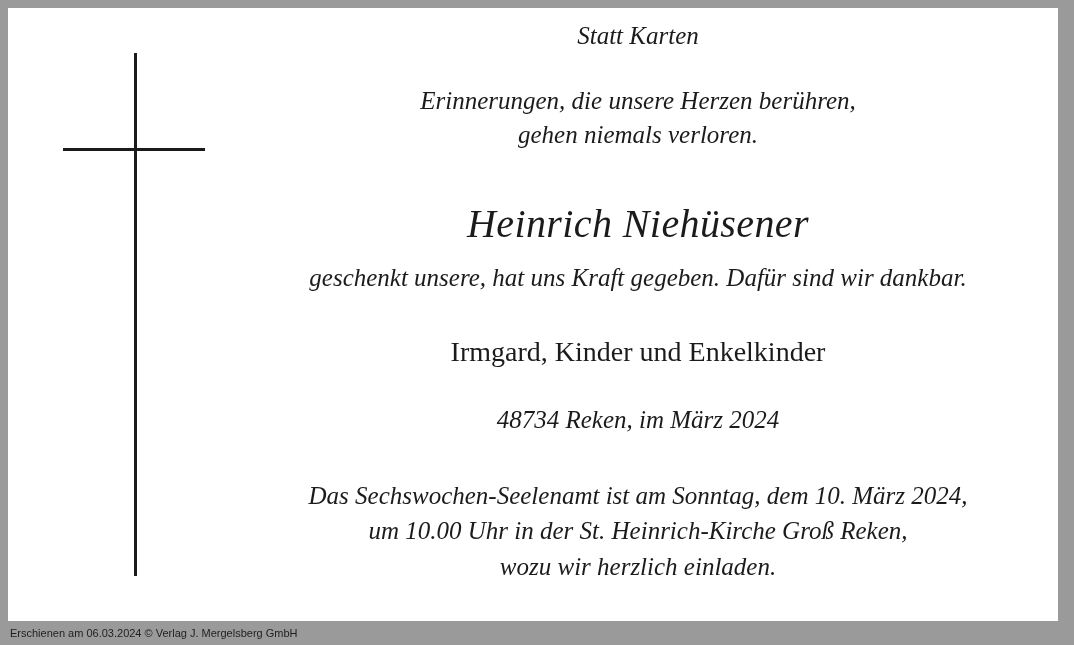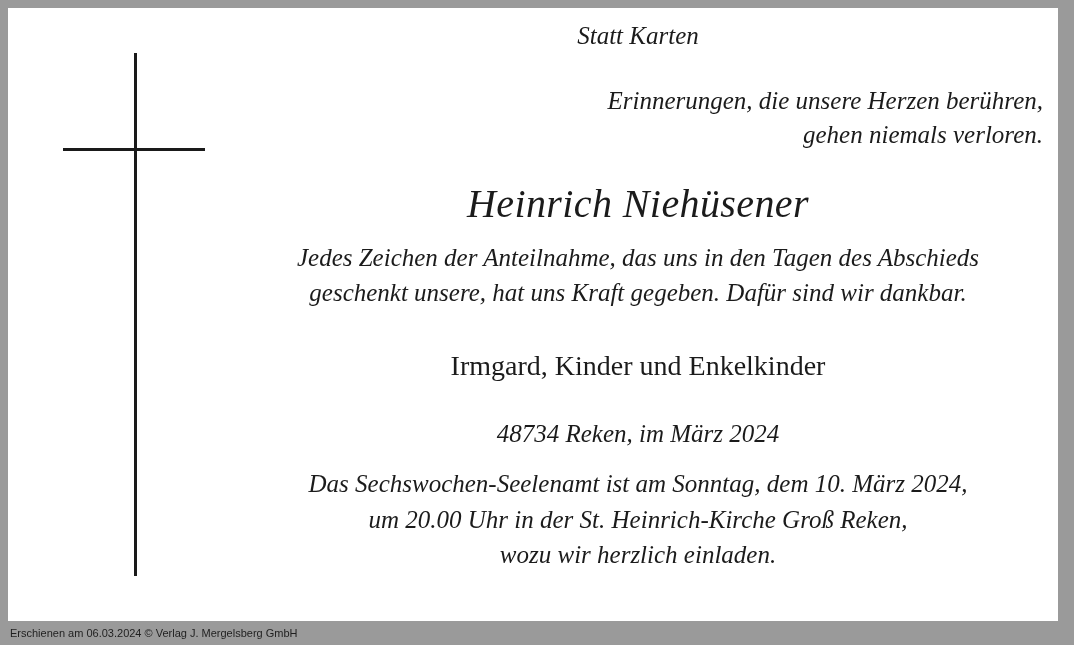--- a/index.html
+++ b/index.html
@@ -84,8 +84,7 @@
   .verse {
     font-size: 25px;
     font-style: italic;
-    margin: 0 0 28px 0;
-    text-align: right;
+    margin: 0 0 48px 0;
   }
   .verse div { line-height: 1.36; }
 

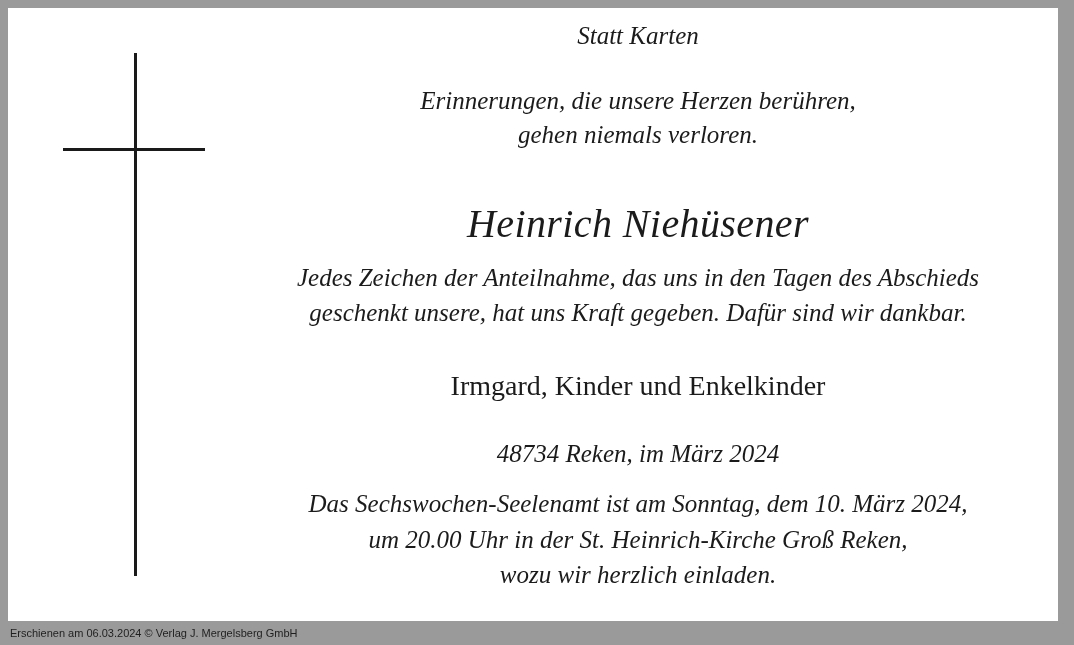--- a/index.html
+++ b/index.html
@@ -168,7 +168,6 @@
 
 
       <div class="thanks">
-        <div class="line">Jedes Zeichen der Anteilnahme, das uns in den Tagen des Abschieds</div>
         <div class="line">geschenkt unsere, hat uns Kraft gegeben. Dafür sind wir dankbar.</div>
       </div>
 

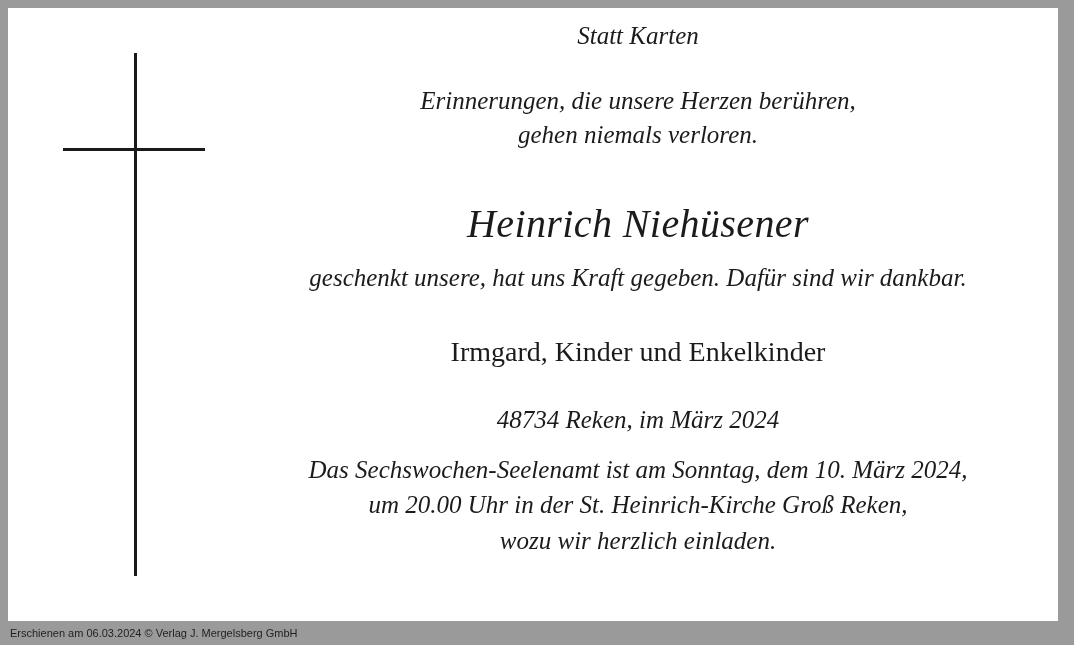--- a/index.html
+++ b/index.html
@@ -117,7 +117,7 @@
   .place {
     font-size: 25px;
     font-style: italic;
-    margin: 0 0 18px 0;
+    margin: 0 0 44px 0;
   }
 
   .service {

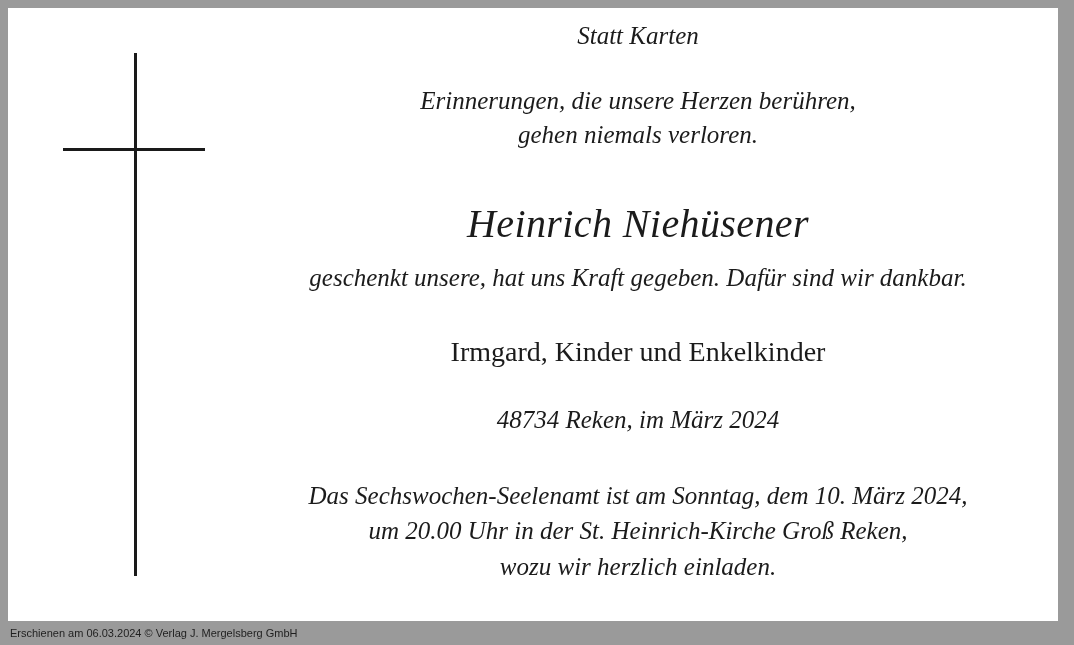--- a/index.html
+++ b/index.html
@@ -177,7 +177,7 @@
 
       <div class="service">
         <div class="line">Das Sechswochen-Seelenamt ist am Sonntag, dem 10. März 2024,</div>
-        <div class="line">um 20.00 Uhr in der St. Heinrich-Kirche Groß Reken,</div>
+        <div class="line">um 10.00 Uhr in der St. Heinrich-Kirche Groß Reken,</div>
         <div class="line">wozu wir herzlich einladen.</div>
       </div>
 

